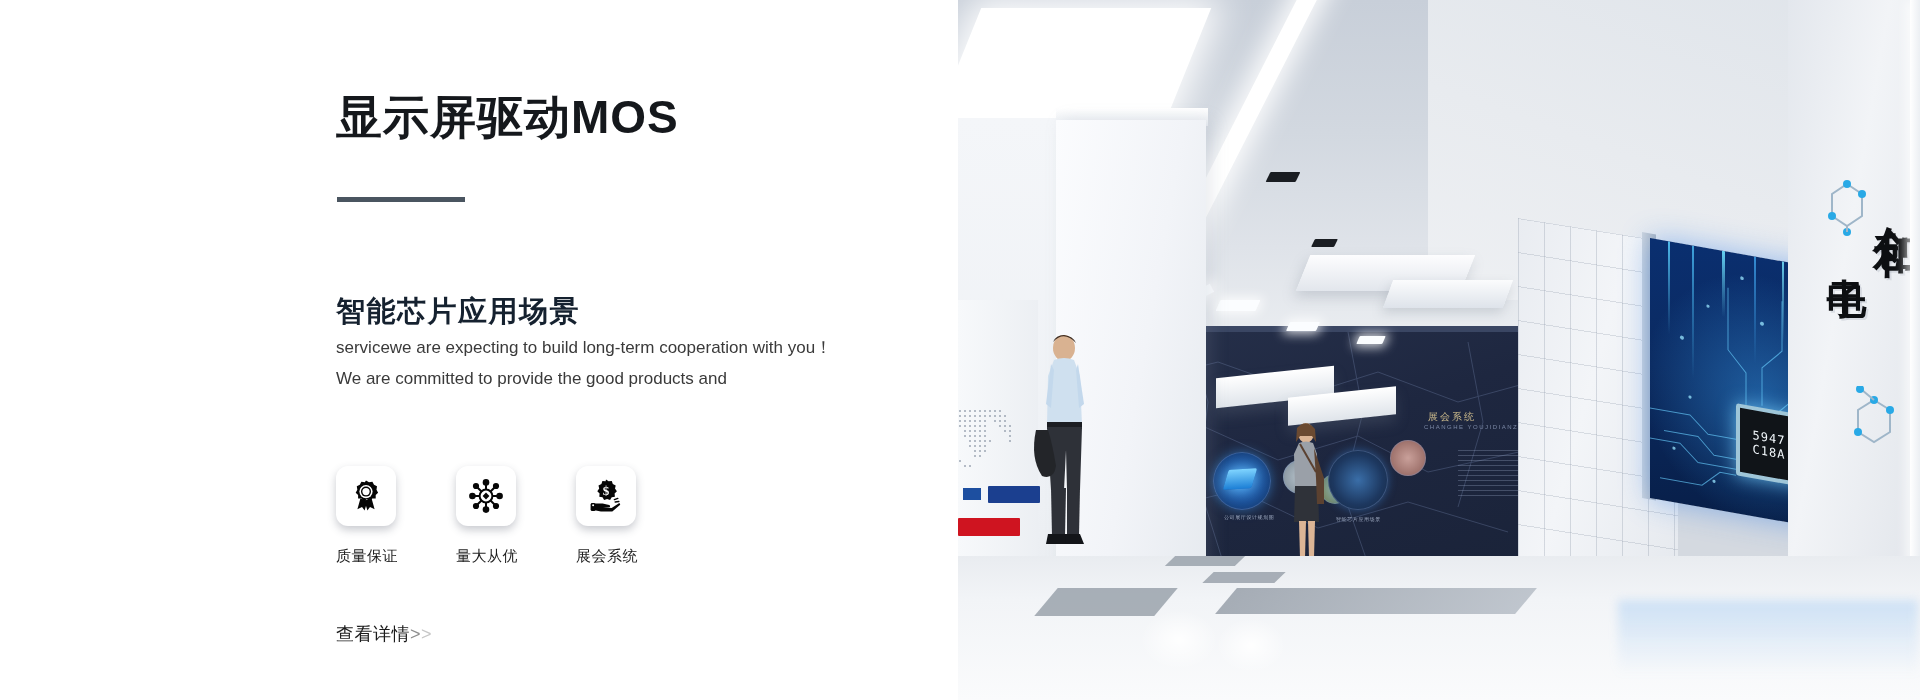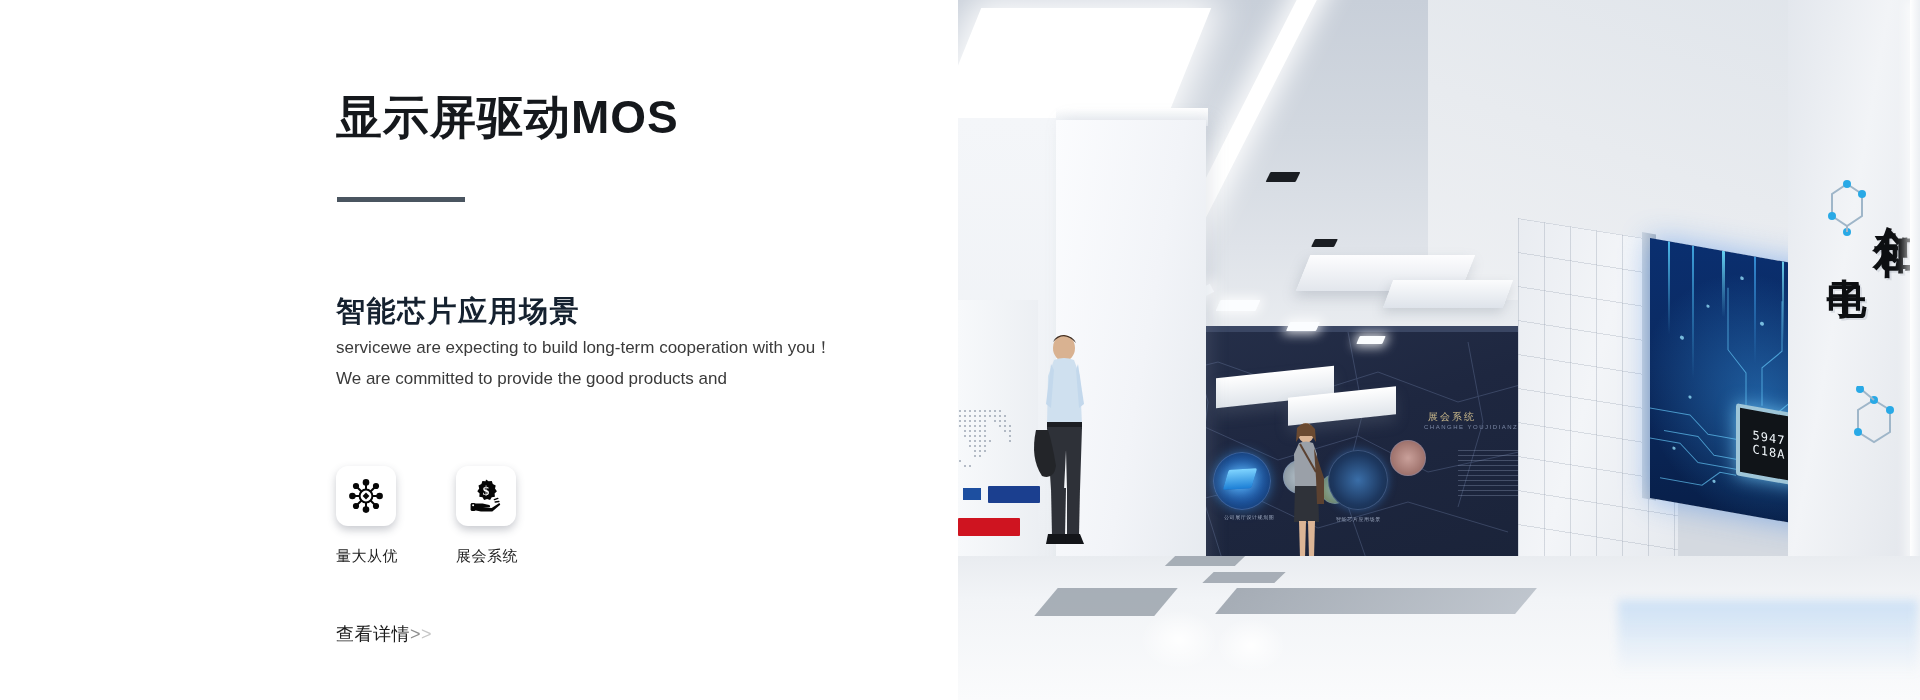--- a/index.html
+++ b/index.html
@@ -489,6 +489,19 @@
 
       <div class="features">
 
+        <div class="feature">
+          <div class="feat-tile">
+            <svg width="36" height="36" viewBox="0 0 36 36">
+              <path fill="#060606" d="M18 2.6l3.0 1.6 3.4-.5 1.6 3.0 3.0 1.6-.5 3.4 1.6 3.0-2.4 2.4.0 3.4-3.4.0-2.4 2.4-3.0-1.6-3.0 1.6-2.4-2.4-3.4.0.0-3.4-2.4-2.4 1.6-3.0-.5-3.4 3.0-1.6 1.6-3.0 3.4.5z"></path>
+              <circle cx="18" cy="13.6" r="6.6" fill="#ffffff"></circle>
+              <circle cx="18" cy="13.6" r="5.0" fill="#060606"></circle>
+              <circle cx="18" cy="13.6" r="3.6" fill="#ffffff"></circle>
+              <path fill="#060606" d="M12.4 20.6l-3.0 10.6 4.6-2.2 2.6 3.4 3.0-9.6z"></path>
+              <path fill="#060606" d="M23.6 20.6l3.0 10.6-4.6-2.2-2.6 3.4-3.0-9.6z"></path>
+            </svg>
+          </div>
+          <div class="feat-label">质量保证</div>
+        </div>
 
         <div class="feature">
           <div class="feat-tile">

